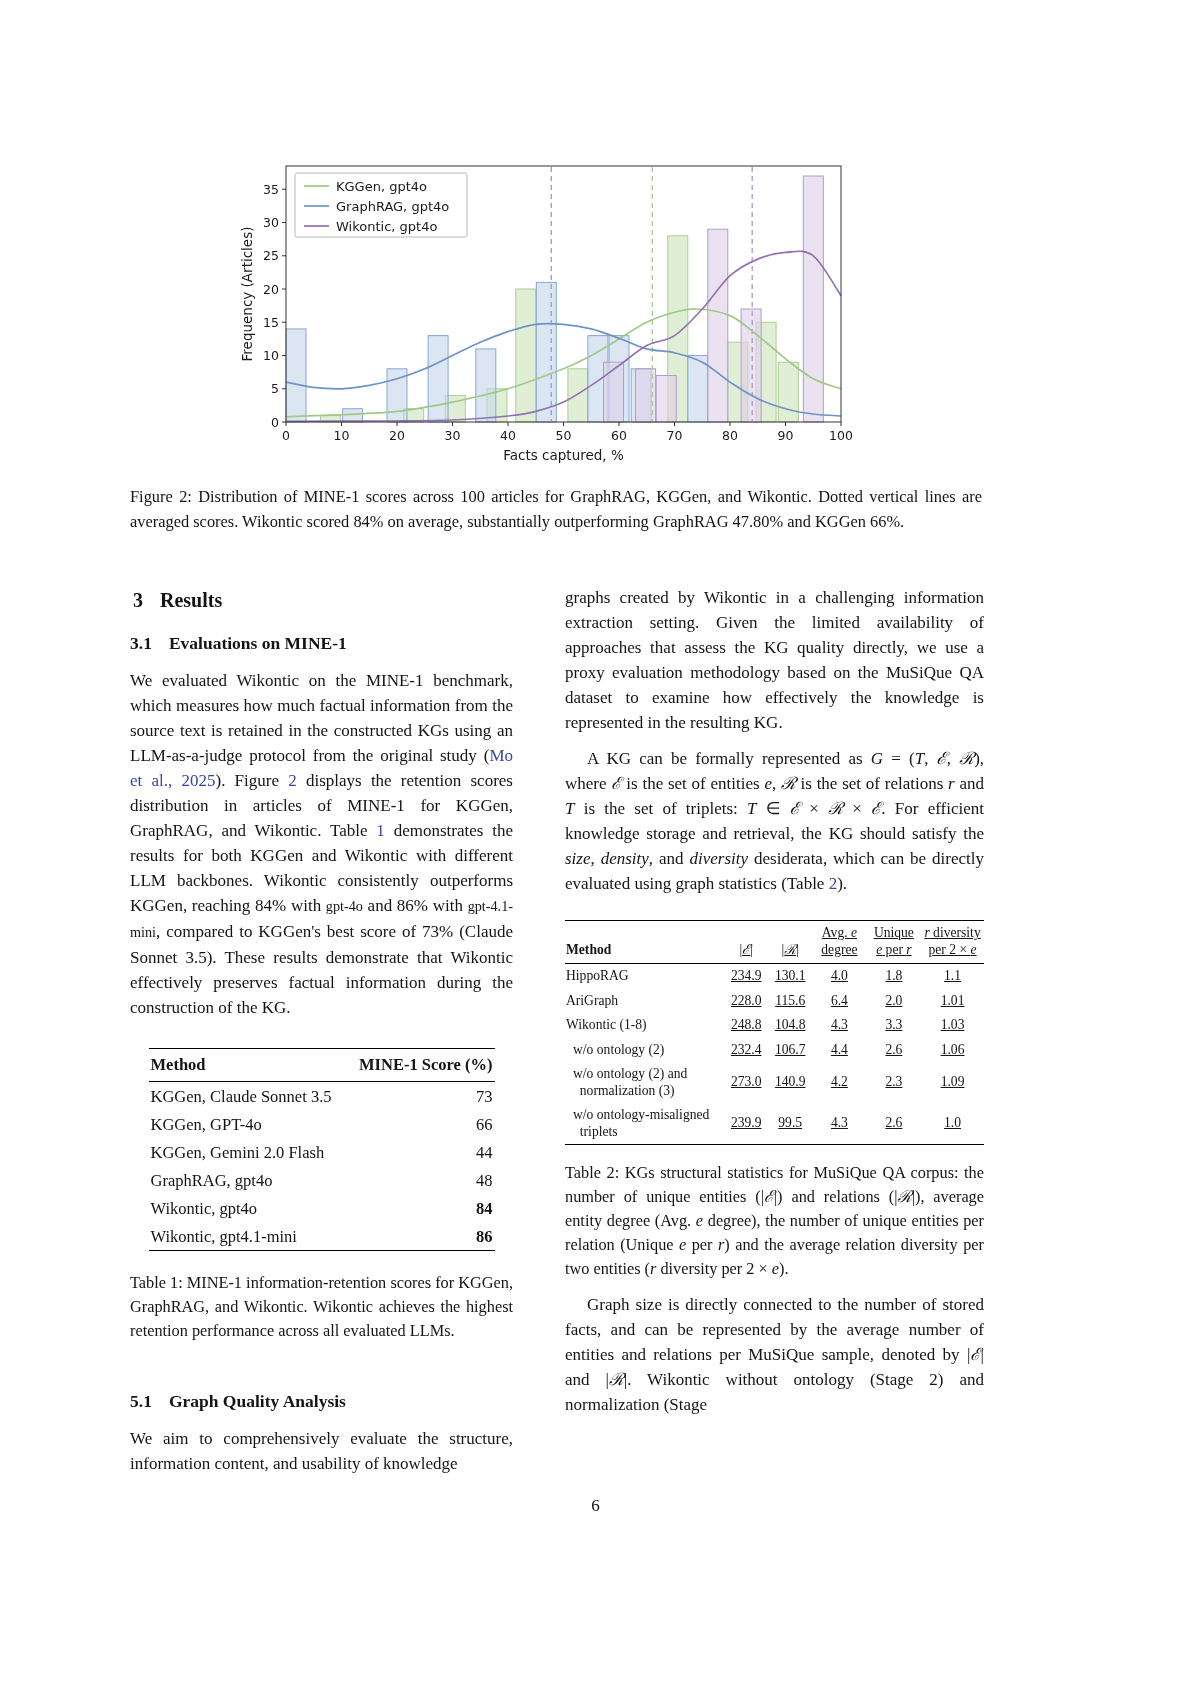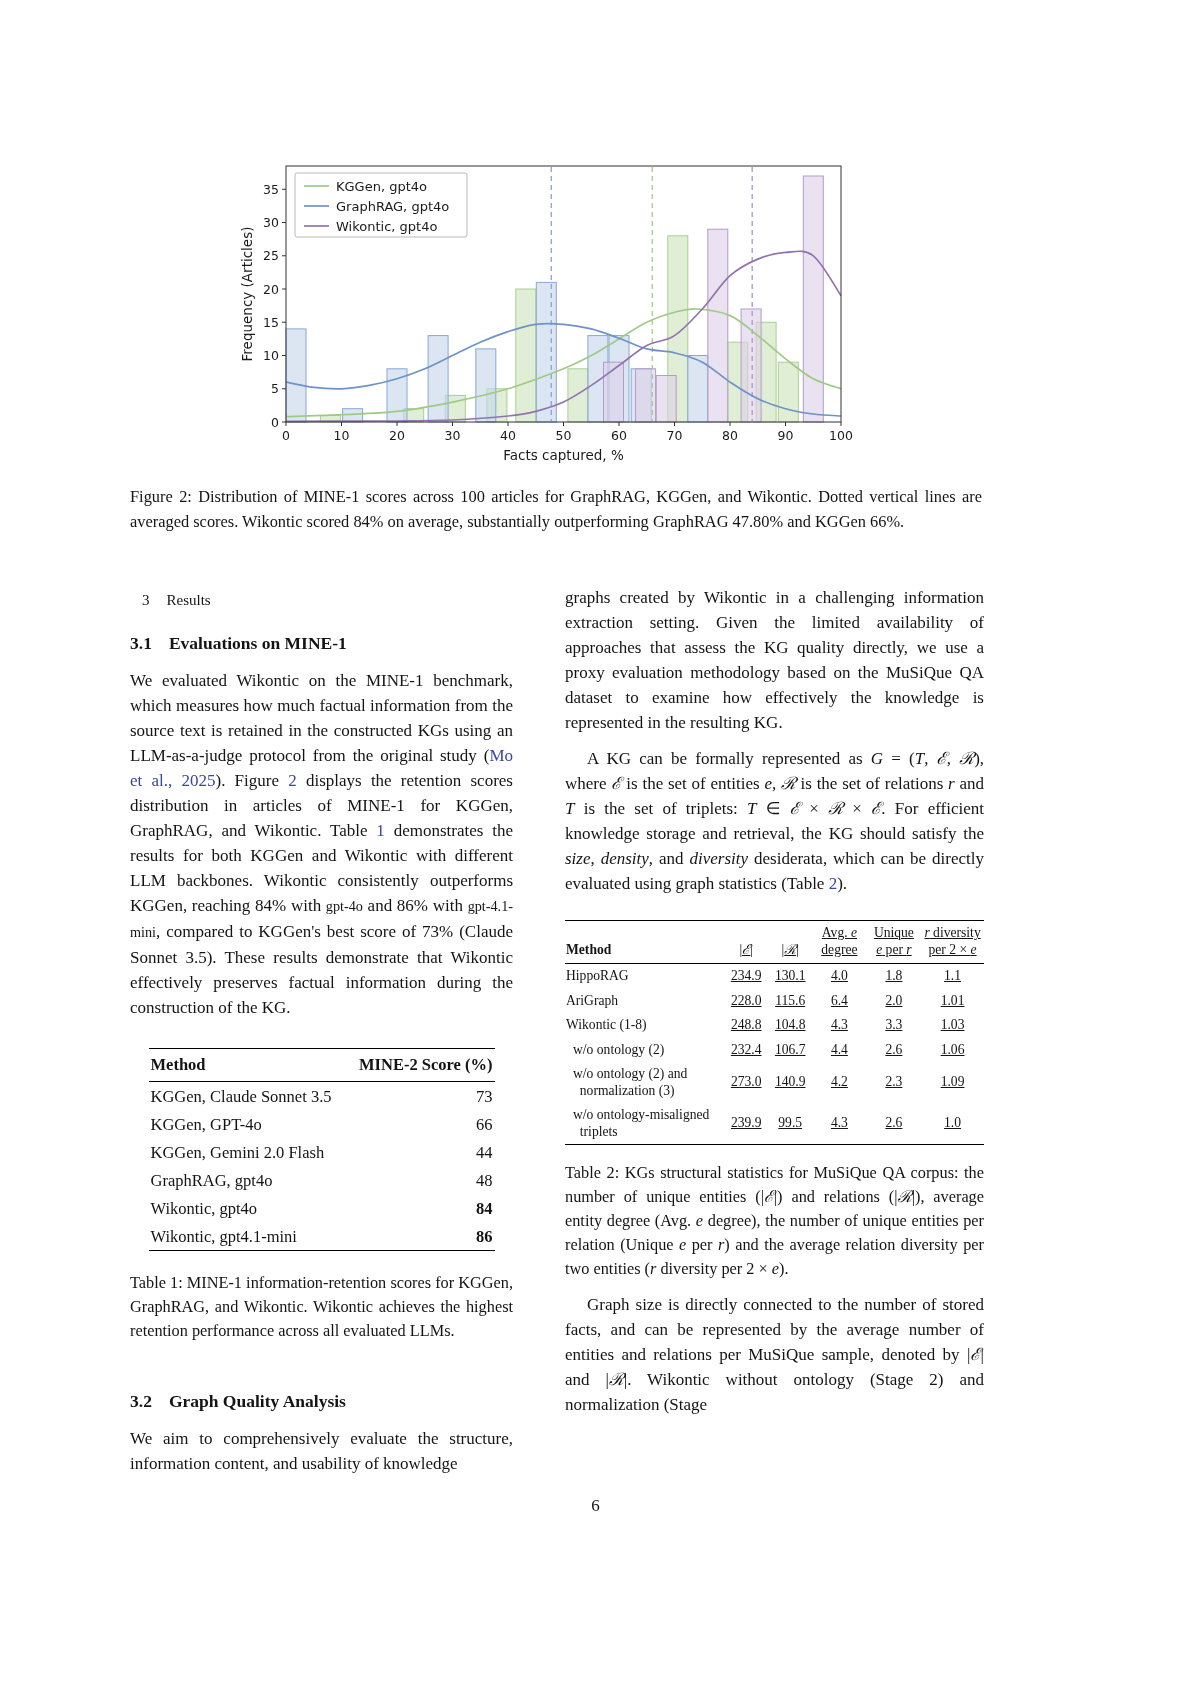--- a/index.html
+++ b/index.html
@@ -24,7 +24,7 @@
   .col.left  { left:130px; width:383px; }
   .col.right { left:565px; width:419px; }
 
-  h2.sec { font-size:15px; font-weight:normal; margin:2px 0 18px 12px; line-height:26px; }
+  h2.sec { font-size:20px; font-weight:bold; margin:2px 0 18px 3px; line-height:26px; }
   h3.subsec { font-size:17.5px; font-weight:bold; margin:4px 0 13px 0; line-height:24px; }
   h2 .n, h3 .n { margin-right:17px; }
   h3.h32 { margin-top:46px; }

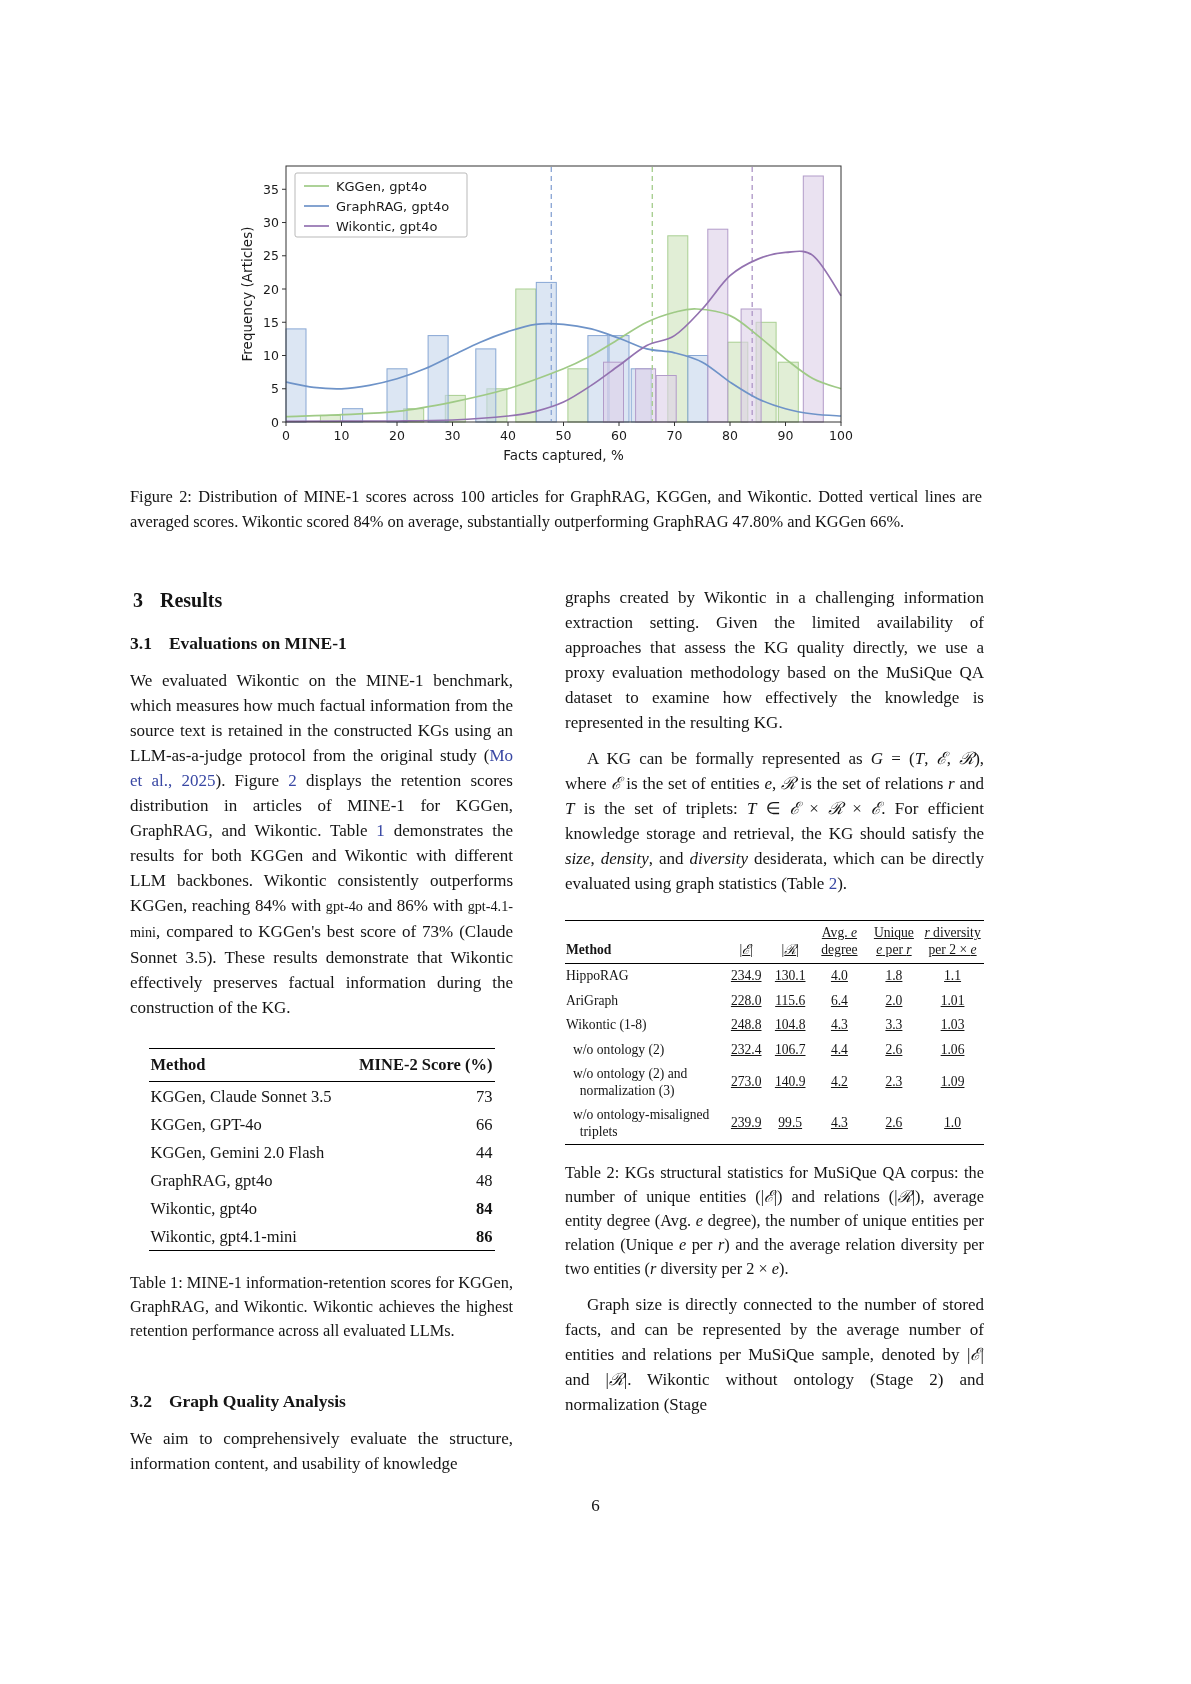--- a/index.html
+++ b/index.html
@@ -186,7 +186,7 @@
       <thead>
         <tr>
             <th><b>Method</b></th>
-            <th class="num"><b>MINE-2 Score (%)</b></th>
+            <th class="num"><b>MINE-1 Score (%)</b></th>
           </tr>
       </thead>
       <tbody>

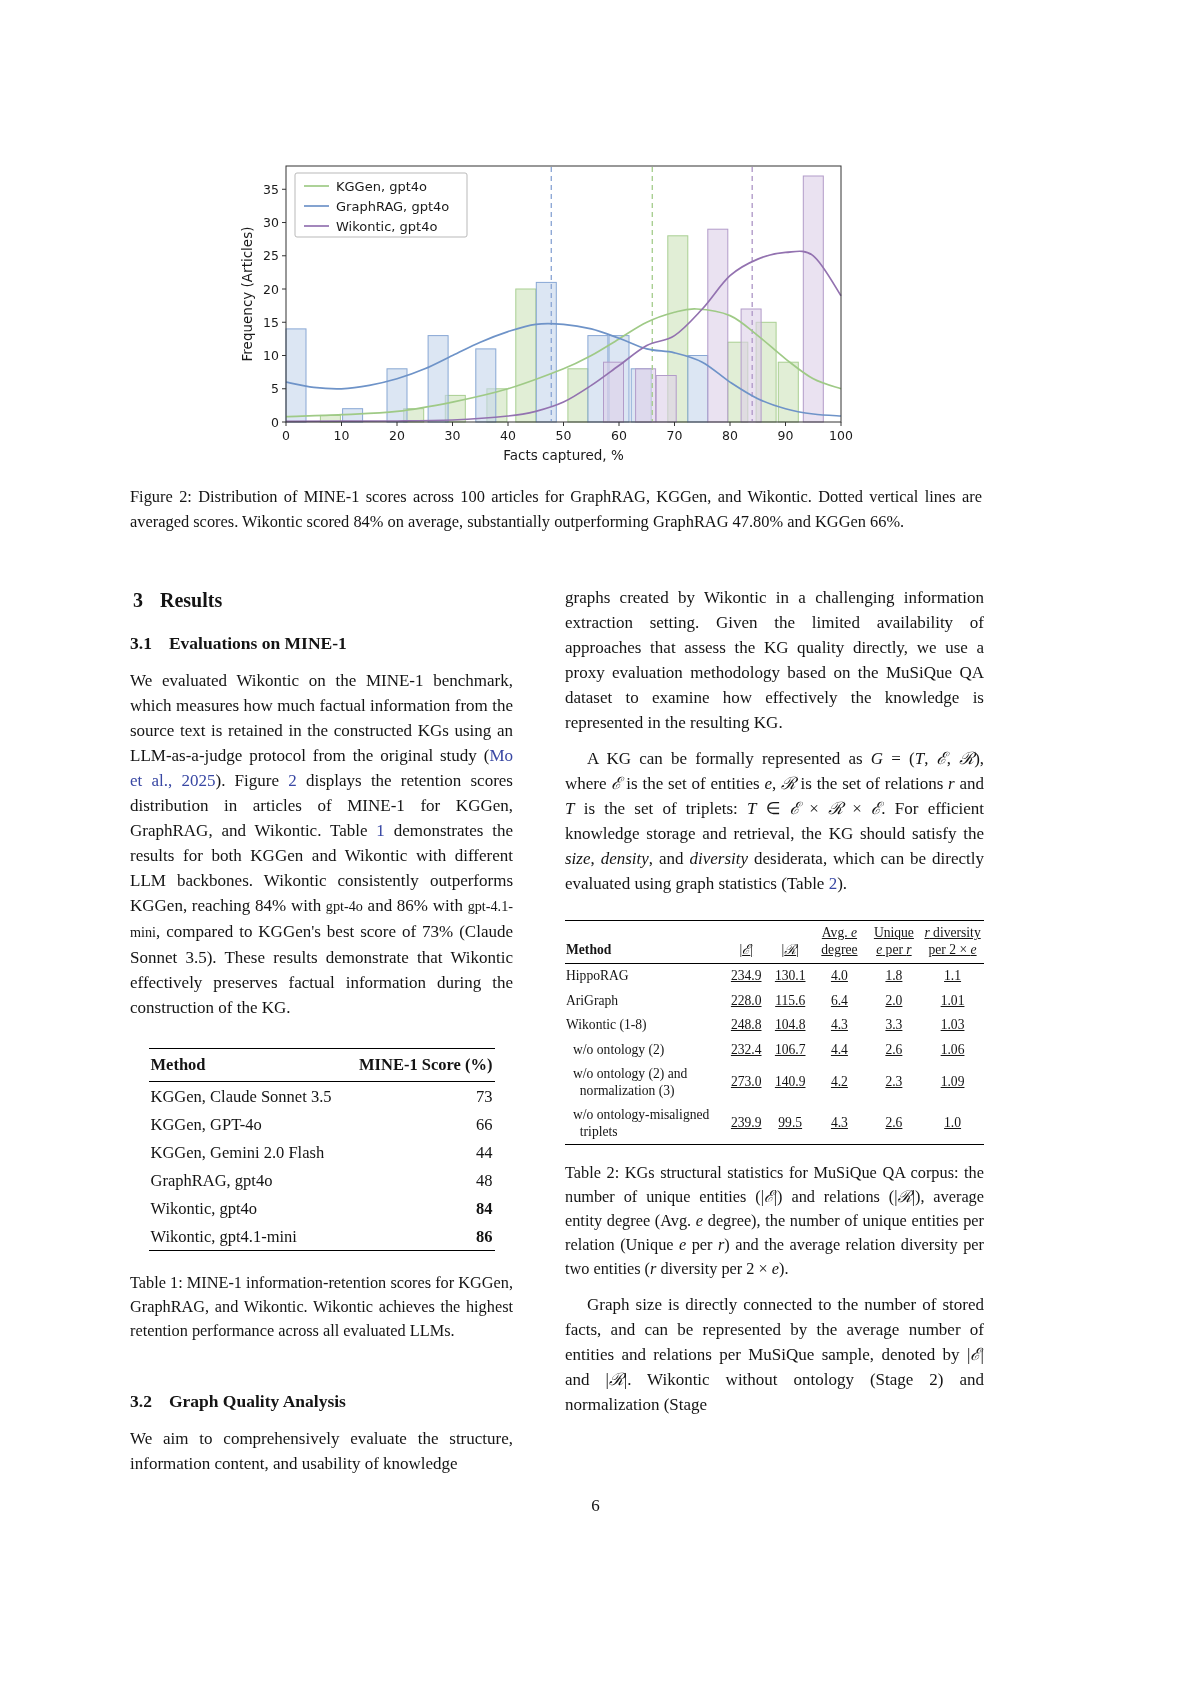--- a/index.html
+++ b/index.html
@@ -219,7 +219,7 @@
 
     <div class="tbl-caption">Table 1: MINE-1 information-retention scores for KGGen, GraphRAG, and Wikontic. Wikontic achieves the highest retention performance across all evaluated LLMs.</div>
 
-    <h3 class="subsec h32"><span class="n">3.2</span><span>Graph Quality Analysis</span></h3>
+    <h3 class="subsec h32"><span class="n">5.1</span><span>Graph Quality Analysis</span></h3>
 
     <p class="body">We aim to comprehensively evaluate the structure, information content, and usability of knowledge</p>
   </div>

